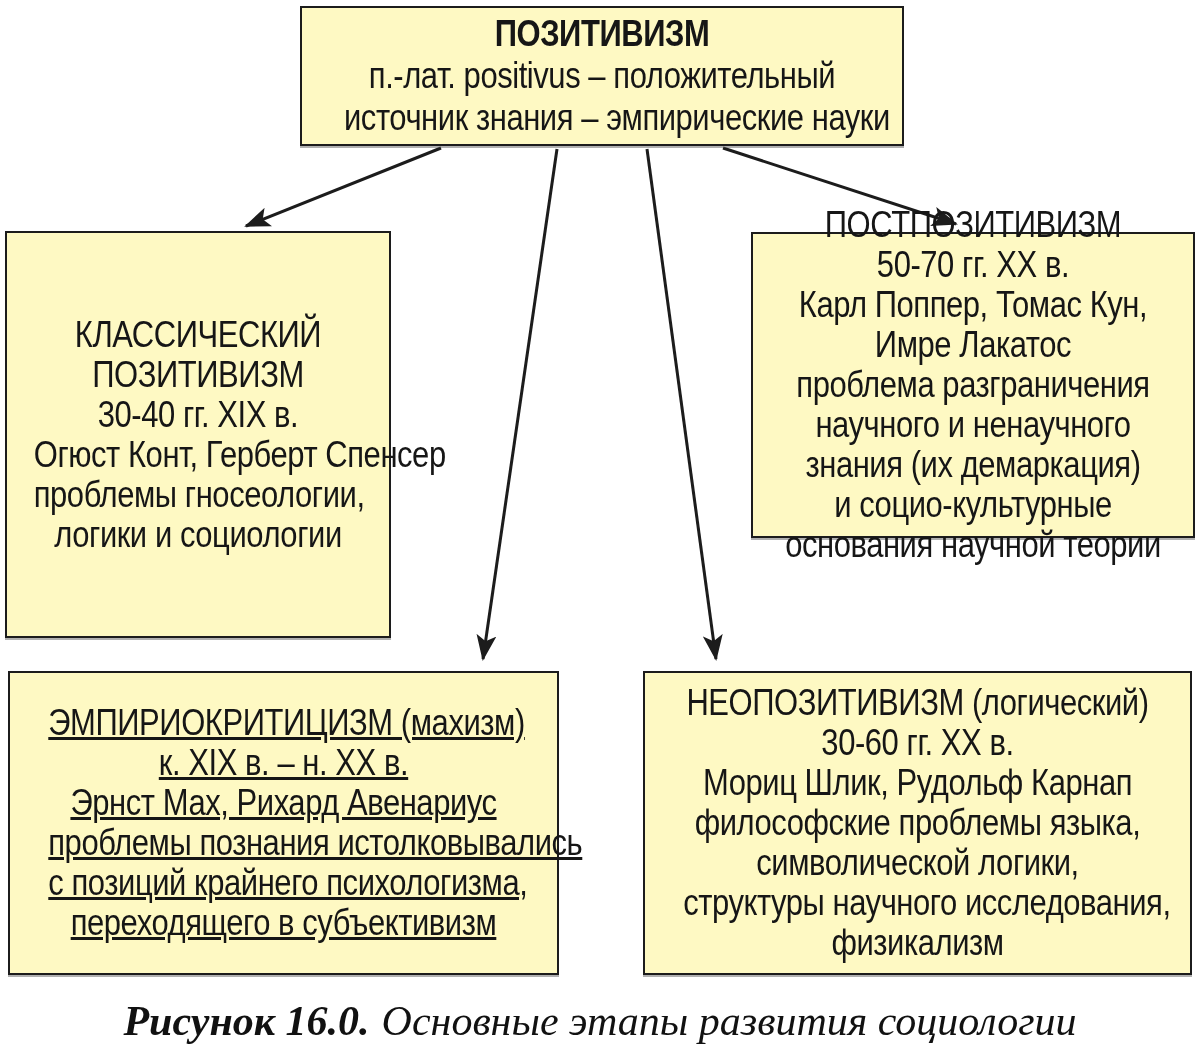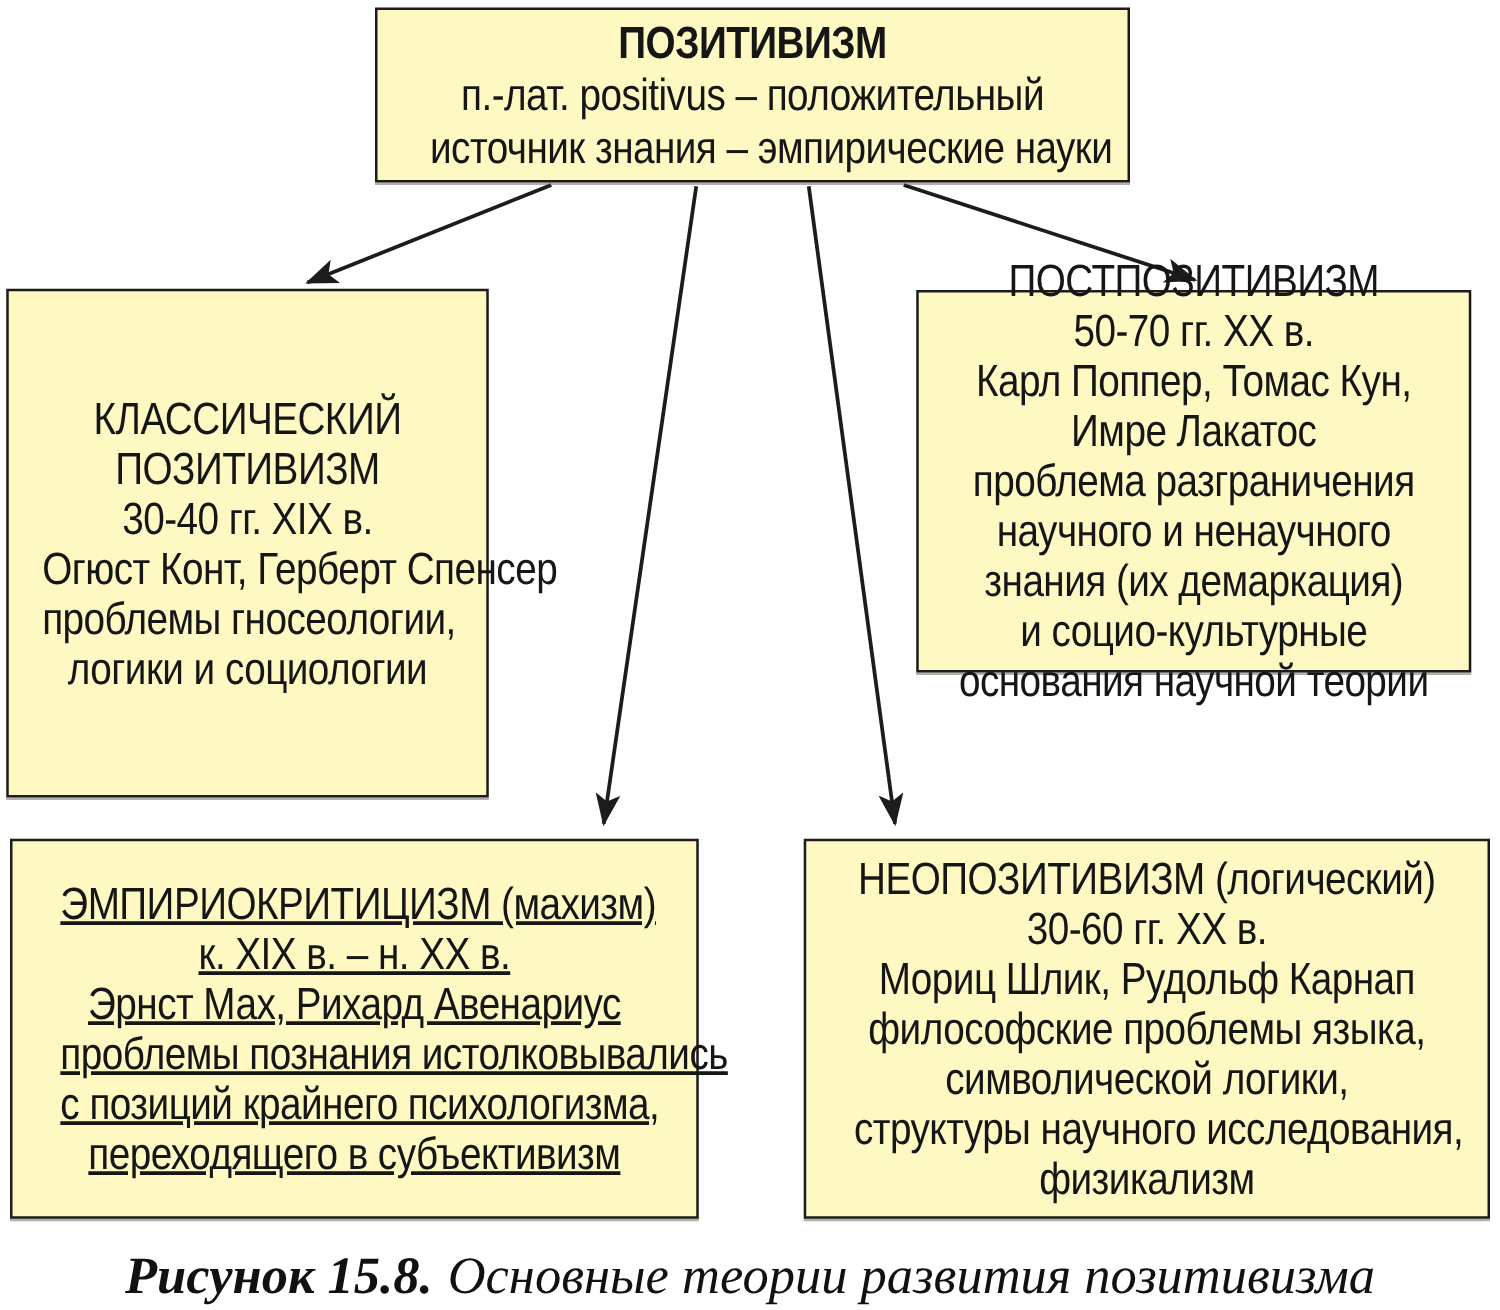--- a/index.html
+++ b/index.html
@@ -49,7 +49,7 @@
 
   #node-positivism        { left: 300px; top: 6px;   width: 604px; height: 140px; }
   #node-classical         { left: 5px;   top: 231px; width: 386px; height: 407px; }
-  #node-postpositivism    { left: 733px; top: 232px; width: 444px; height: 306px; }
+  #node-postpositivism    { left: 751px; top: 232px; width: 444px; height: 306px; }
   #node-empiriocriticism  { left: 8px;   top: 671px; width: 551px; height: 304px; text-decoration: underline; }
   #node-neopositivism     { left: 643px; top: 671px; width: 549px; height: 304px; }
 

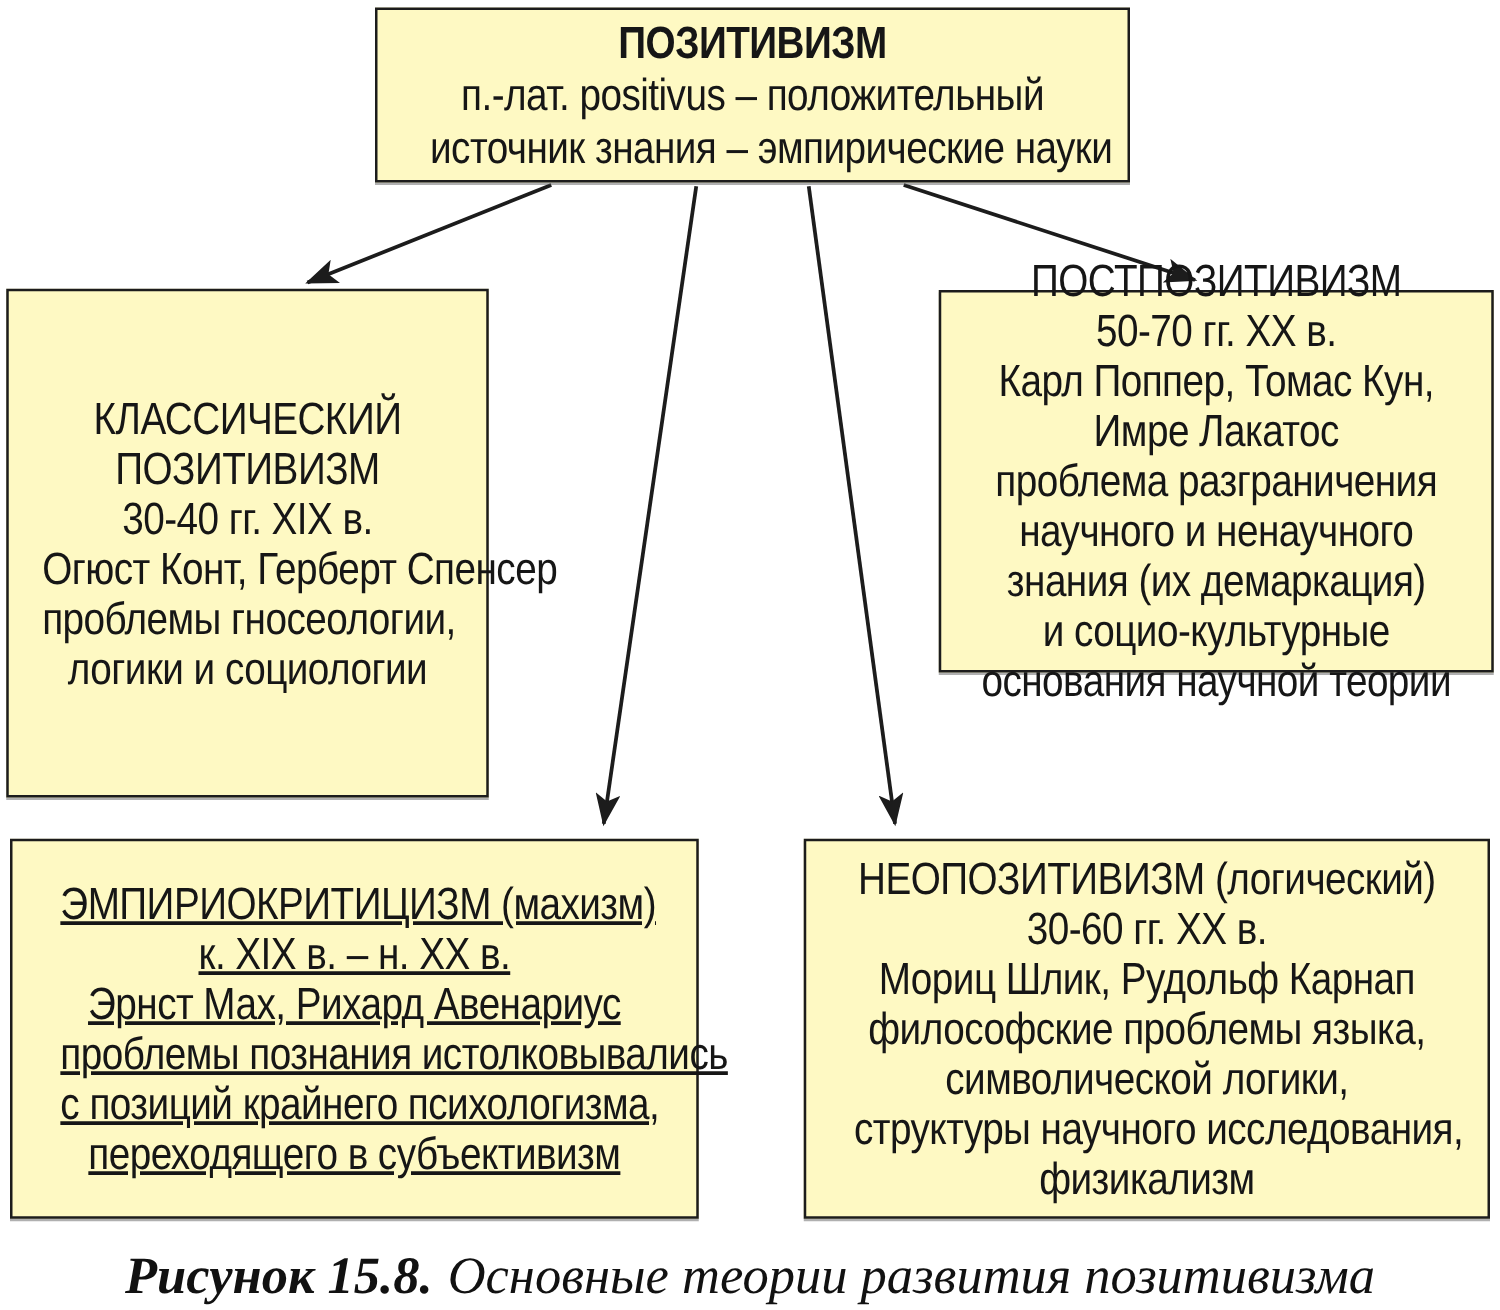--- a/index.html
+++ b/index.html
@@ -147,7 +147,7 @@
   </div>
 
   <div class="caption">
-    <span class="cap-label">Рисунок 15.8.</span><span class="cap-text">Основные теории развития позитивизма</span>
+    <span class="cap-label">Рисунок 16.0.</span><span class="cap-text">Основные теории развития позитивизма</span>
   </div>
 
 </div>

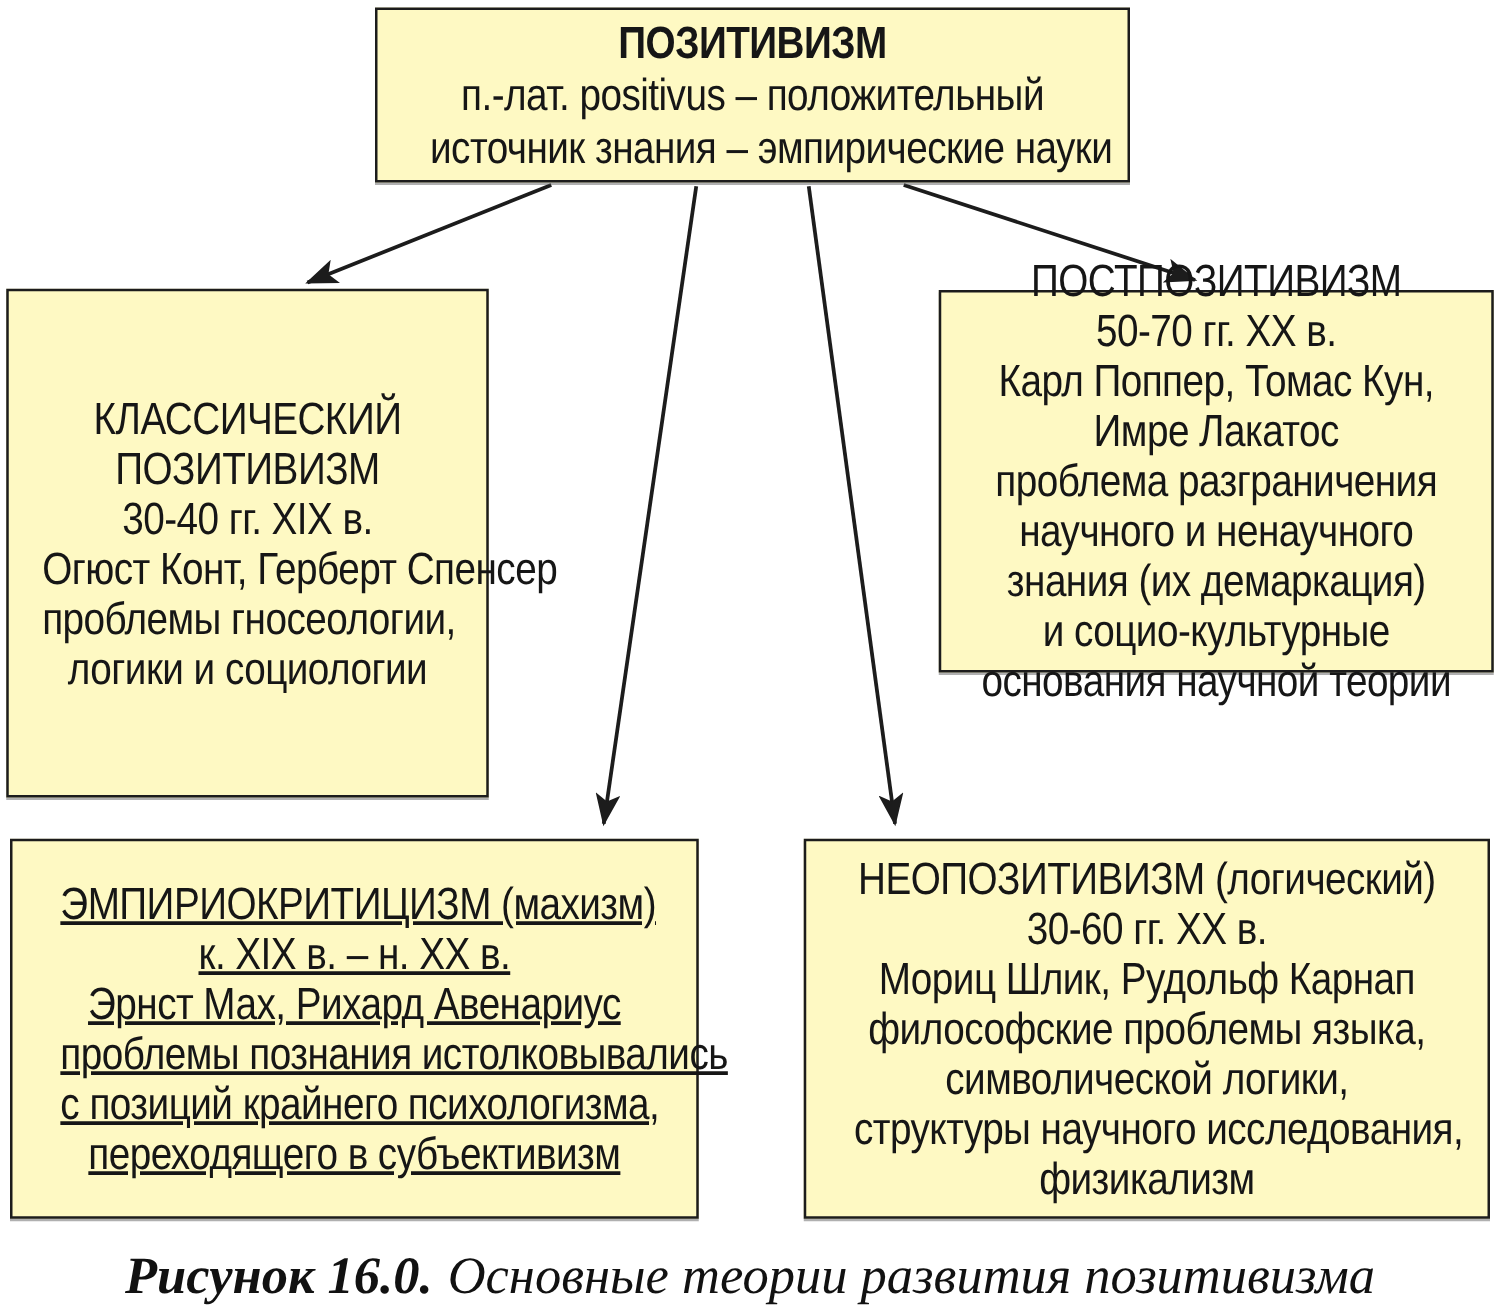--- a/index.html
+++ b/index.html
@@ -147,7 +147,7 @@
   </div>
 
   <div class="caption">
-    <span class="cap-label">Рисунок 16.0.</span><span class="cap-text">Основные теории развития позитивизма</span>
+    <span class="cap-label">Рисунок 16.0.</span><span class="cap-text">Основные этапы развития социологии</span>
   </div>
 
 </div>

